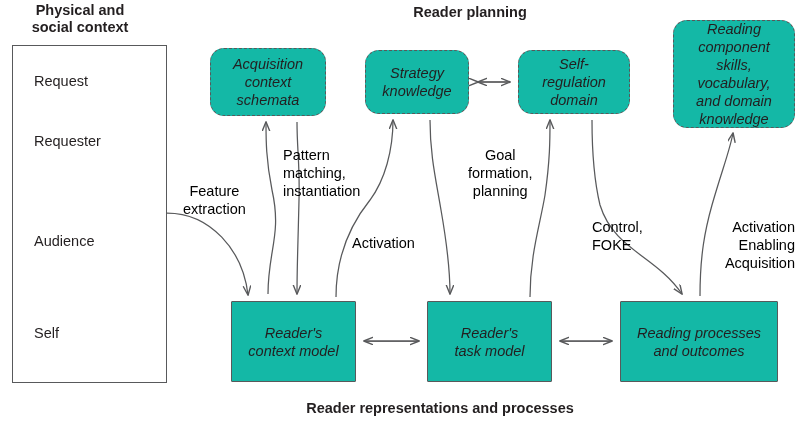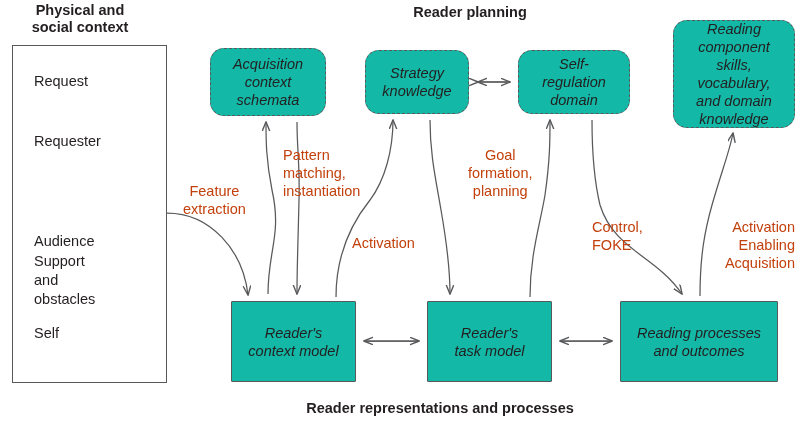--- a/index.html
+++ b/index.html
@@ -101,7 +101,7 @@
     position: absolute;
     font-size: 14.5px;
     line-height: 18px;
-    color: #c2410c;
+    color: #000000;
     white-space: pre-line;
   }
   .elabel.right { text-align: right; }

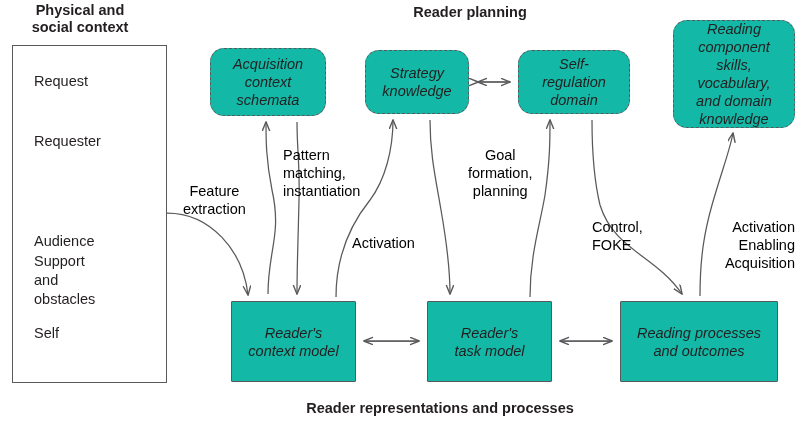--- a/index.html
+++ b/index.html
@@ -168,9 +168,6 @@
     <div class="ctx-item" id="ctx-request">Request</div>
     <div class="ctx-item" id="ctx-requester">Requester</div>
     <div class="ctx-item" id="ctx-audience">Audience</div>
-    <div class="ctx-item" id="ctx-support">Support
-and
-obstacles</div>
     <div class="ctx-item" id="ctx-self">Self</div>
   </div>
 

